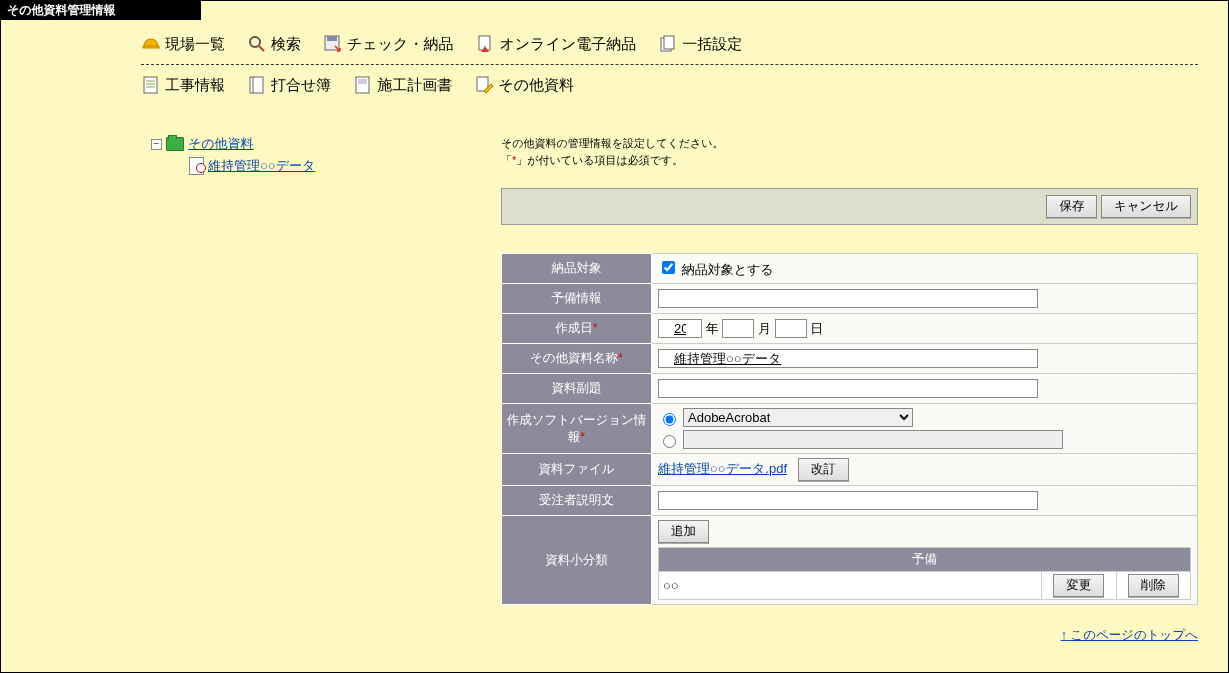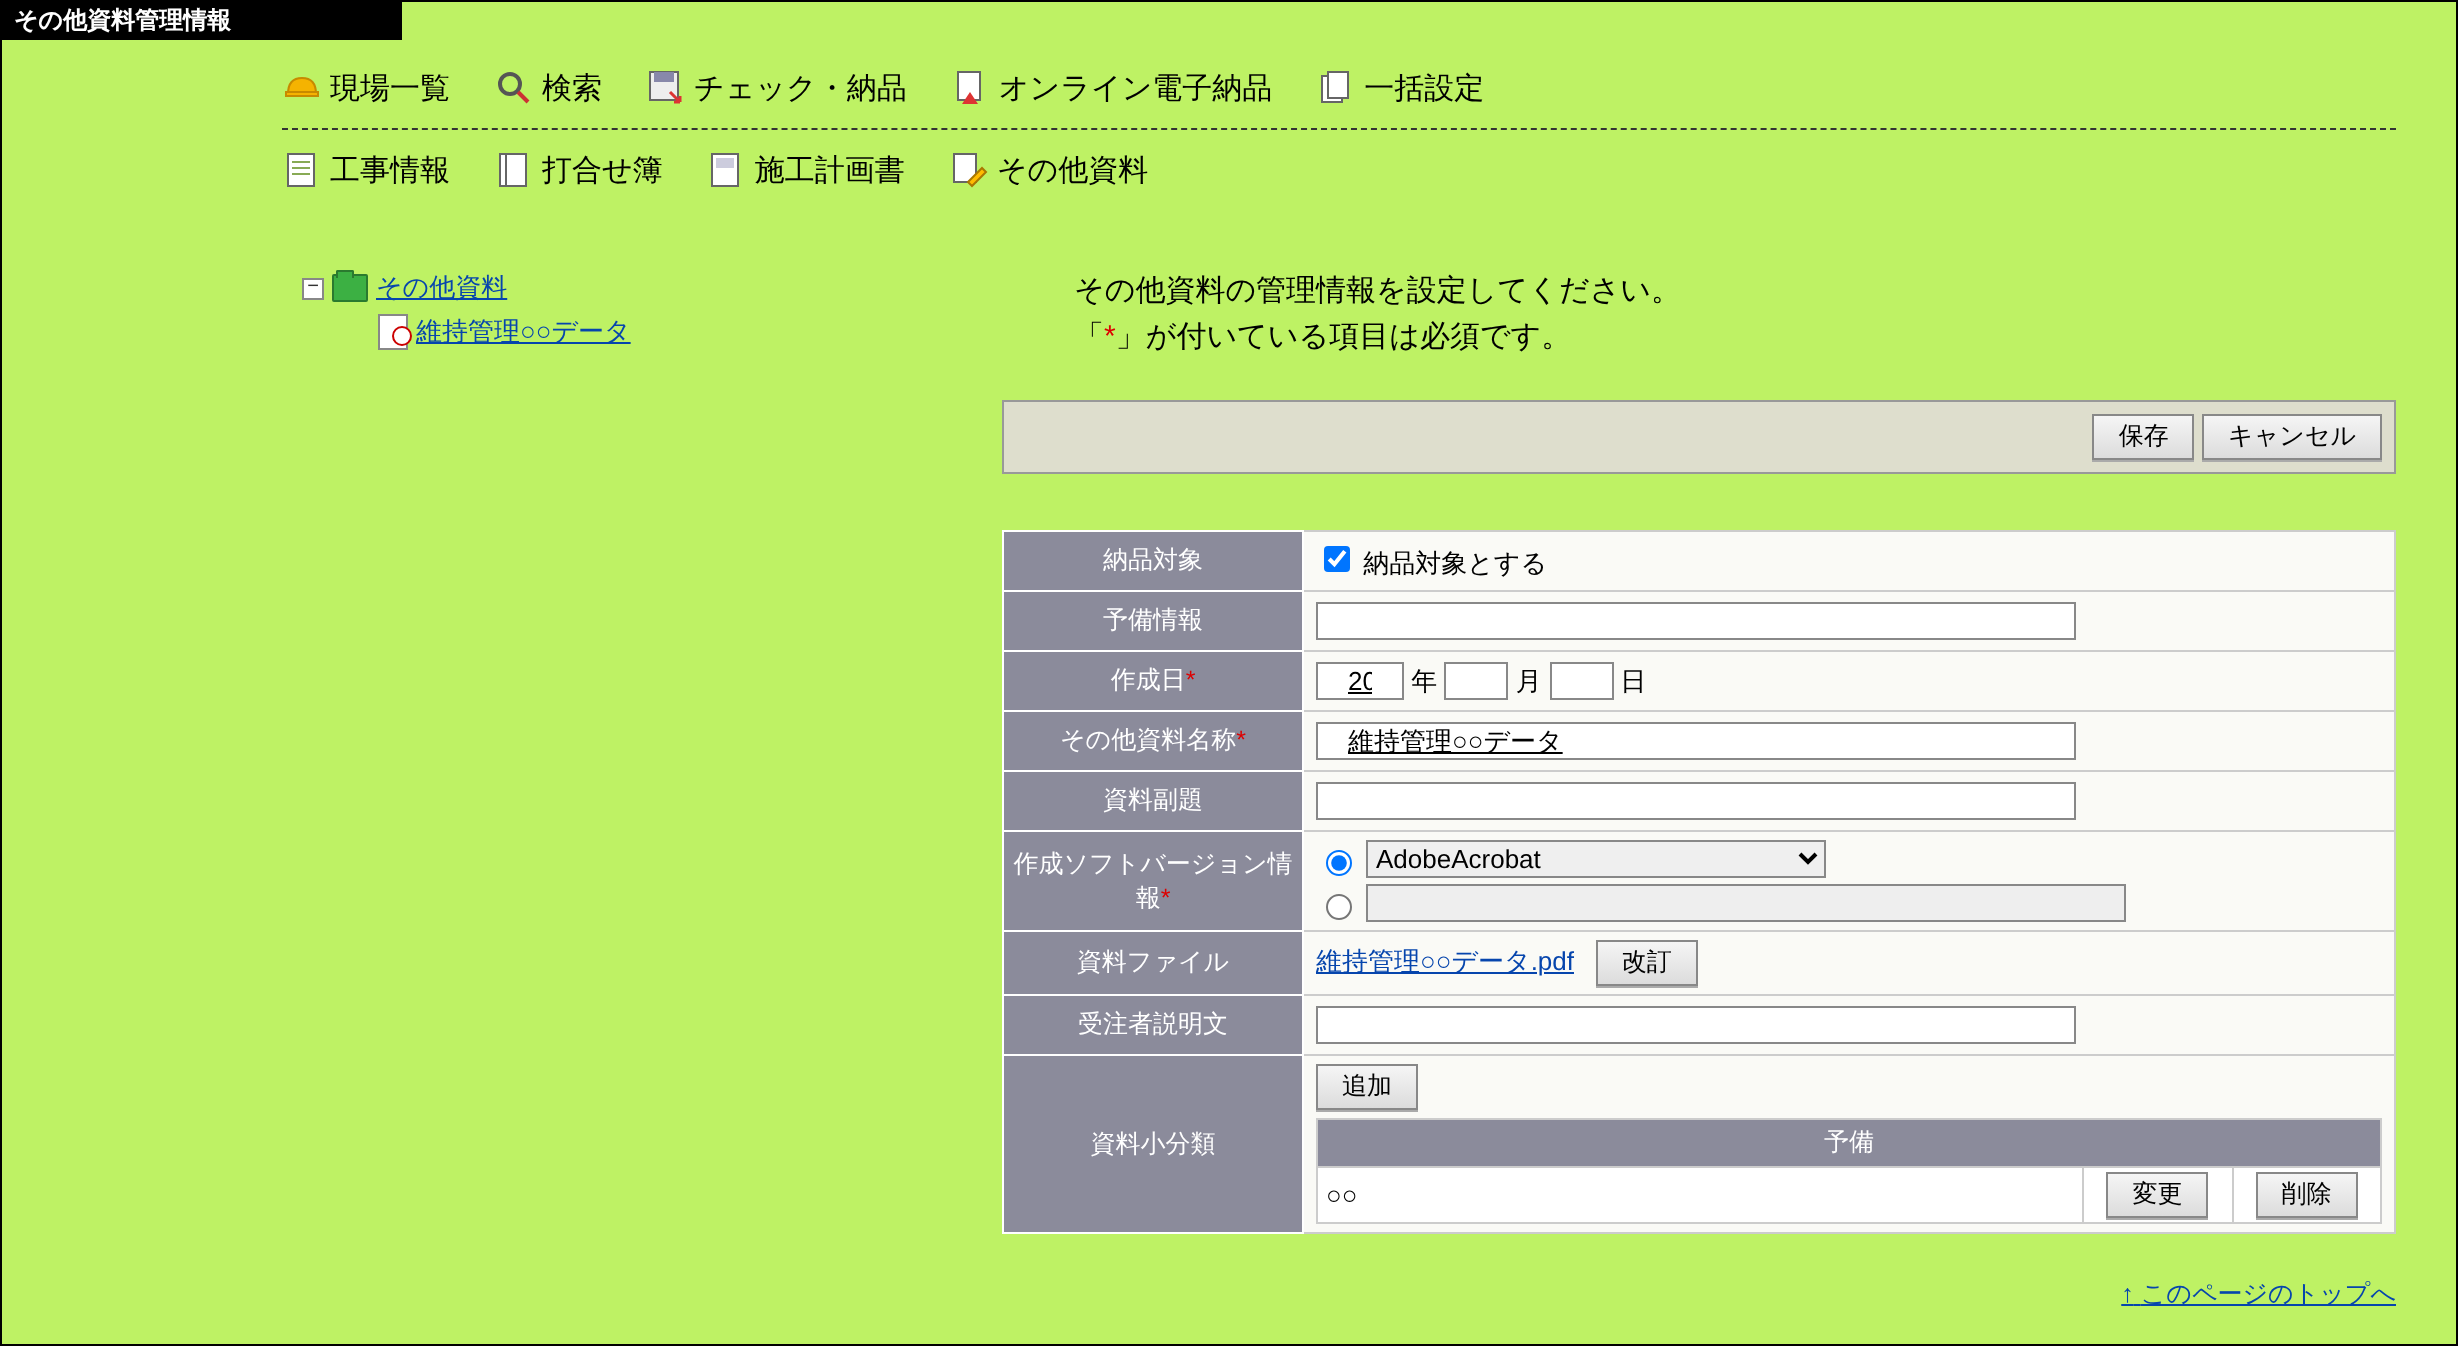--- a/index.html
+++ b/index.html
@@ -4,7 +4,7 @@
 <style>
   * { box-sizing: border-box; }
   body { margin:0; font-family:"MS PGothic","Meiryo",sans-serif; font-size:13px; background:#fff; color:#000; }
-  .app { width:1229px; height:673px; border:1px solid #000; position:relative; background:#bef264; }
+  .app { width:1229px; height:673px; border:1px solid #000; position:relative; background:#fef9c3; }
   .titlebar { background:#000; color:#fff; font-weight:bold; padding:1px 6px; width:200px; font-size:12px; }
   .content { padding:10px 30px 10px 140px; }
   .toolbar-row { display:flex; gap:22px; align-items:center; padding:4px 0; }

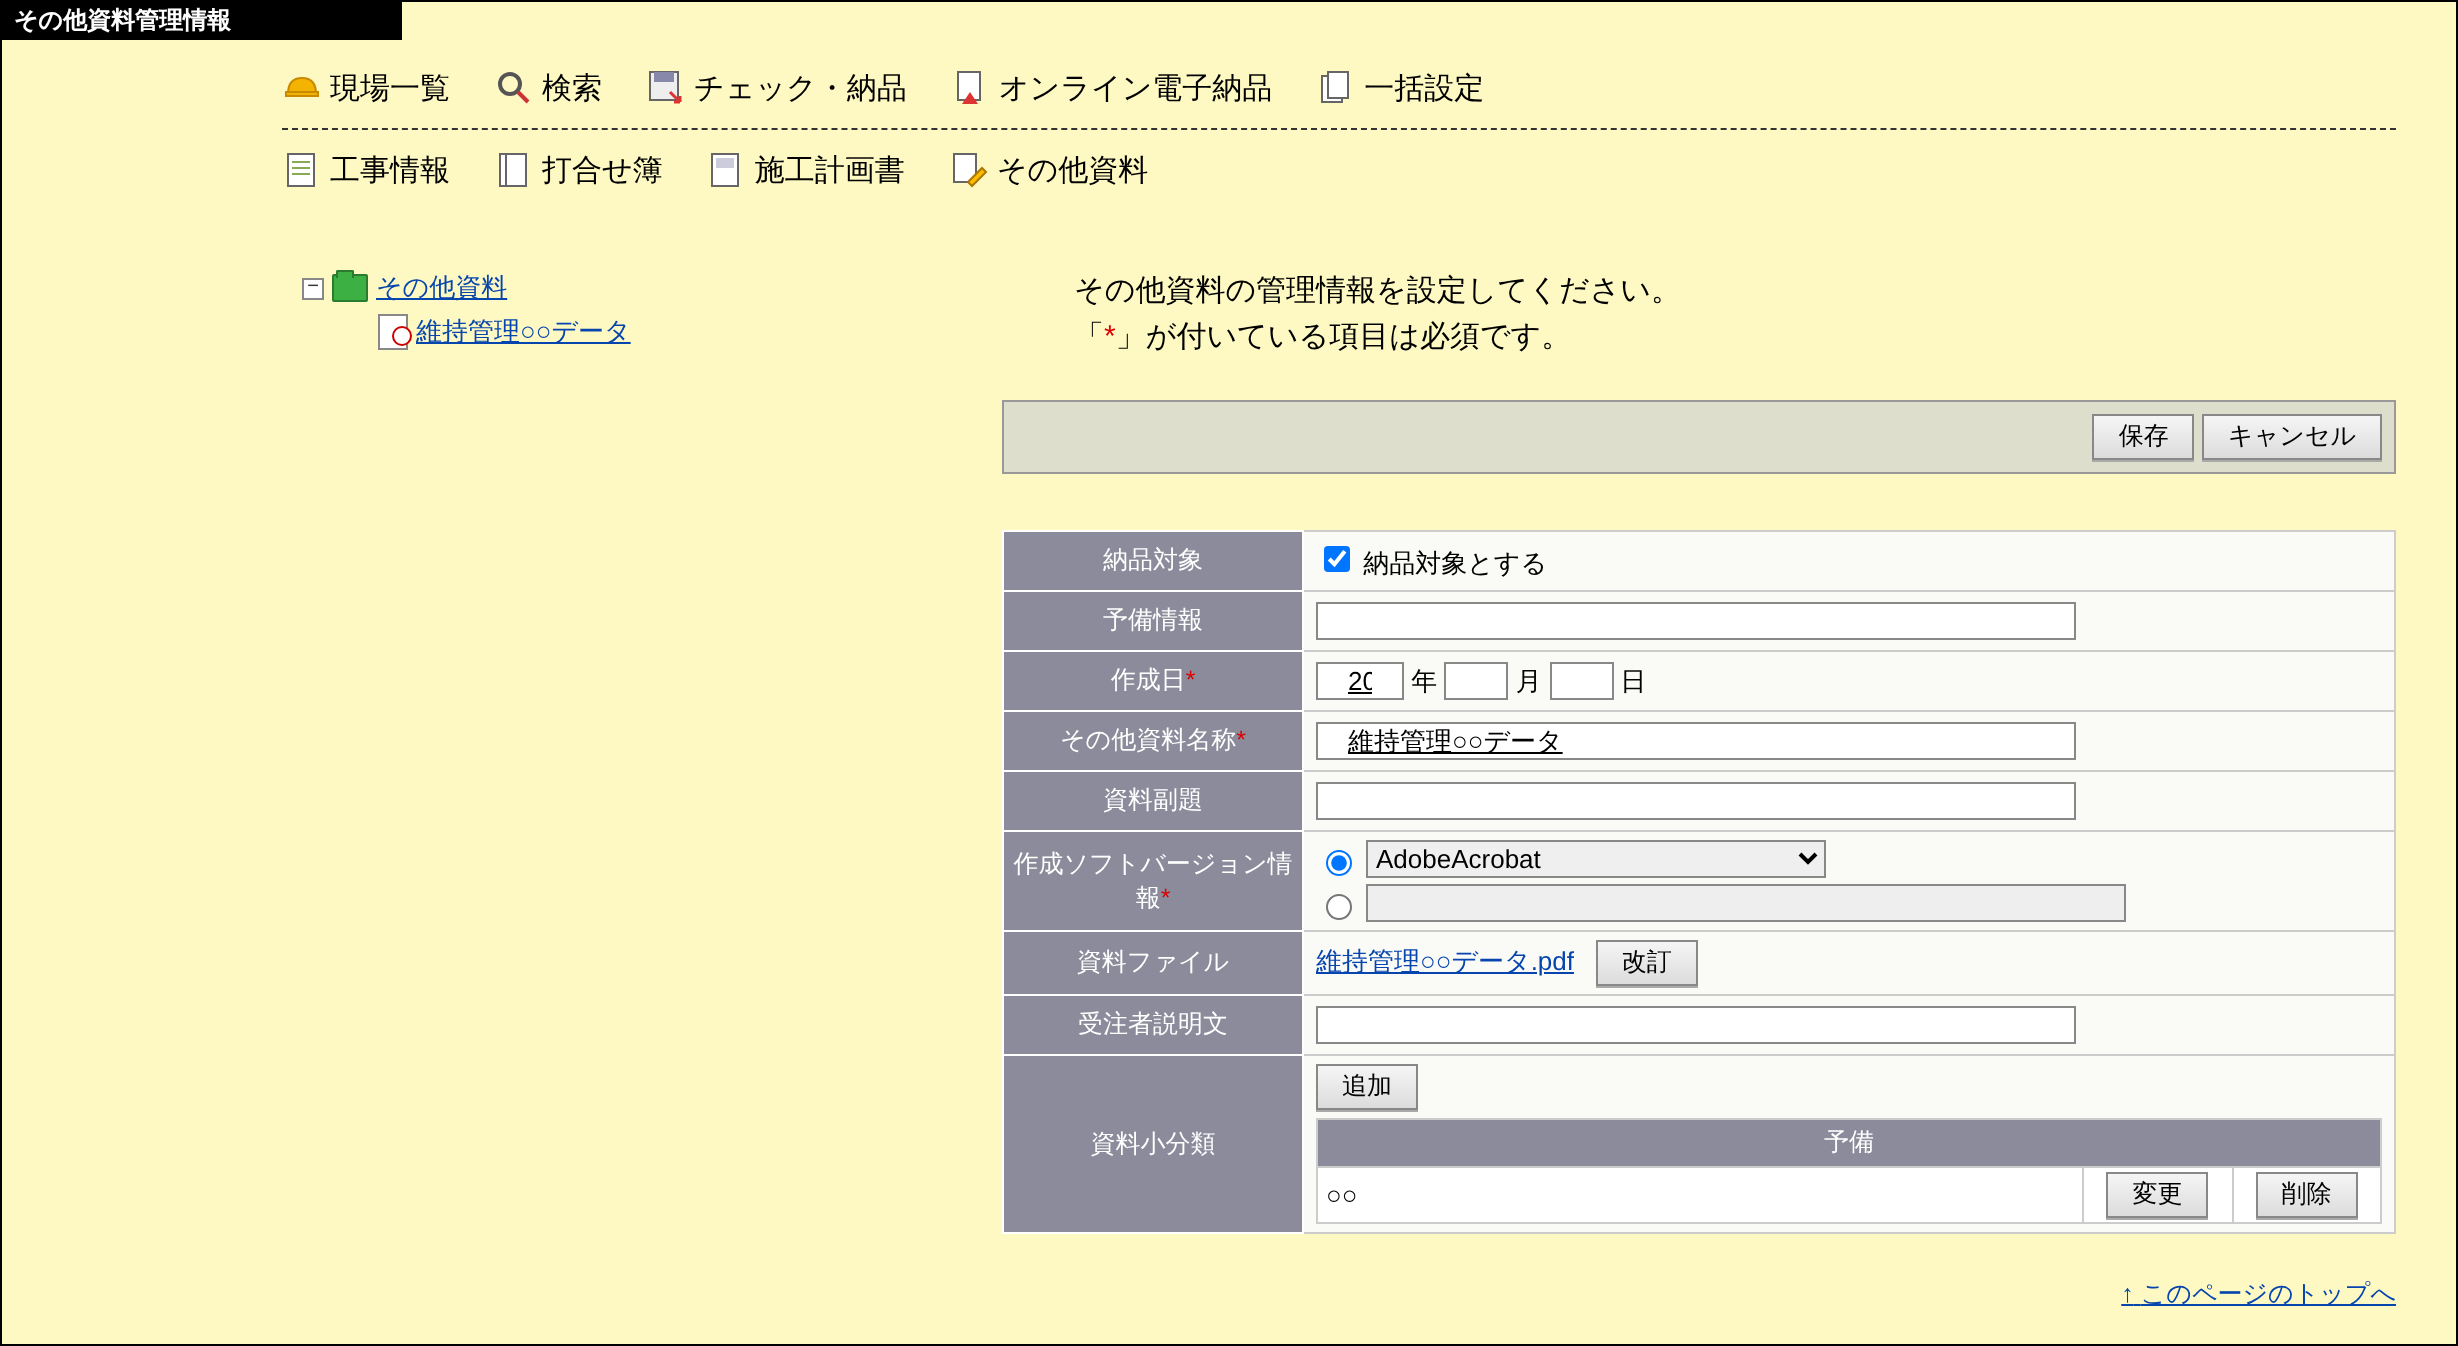--- a/index.html
+++ b/index.html
@@ -17,7 +17,7 @@
   .tree-row .tog { width:11px;height:11px;border:1px solid #888;display:inline-flex;align-items:center;justify-content:center;font-size:10px;line-height:10px;color:#333;cursor:pointer;background:#fff; }
   .tree-link { color:#0645ad; text-decoration:underline; cursor:pointer; }
   .form-panel { flex:1; }
-  .form-instruction { font-size:15px; line-height:1.5;margin-left:36px; }
+  .form-instruction { font-size:11px; line-height:1.5; }
   .req { color:#d00; }
   .btn-bar { background:#dedecd; border:1px solid #999; padding:6px; text-align:right; margin-top:20px; }
   .btn { background:linear-gradient(#f5f5f5,#dcdcdc); border:1px solid #888; padding:2px 12px; font-size:12.5px; cursor:pointer; font-family:inherit; box-shadow:0 1px 0 #aaa; }

